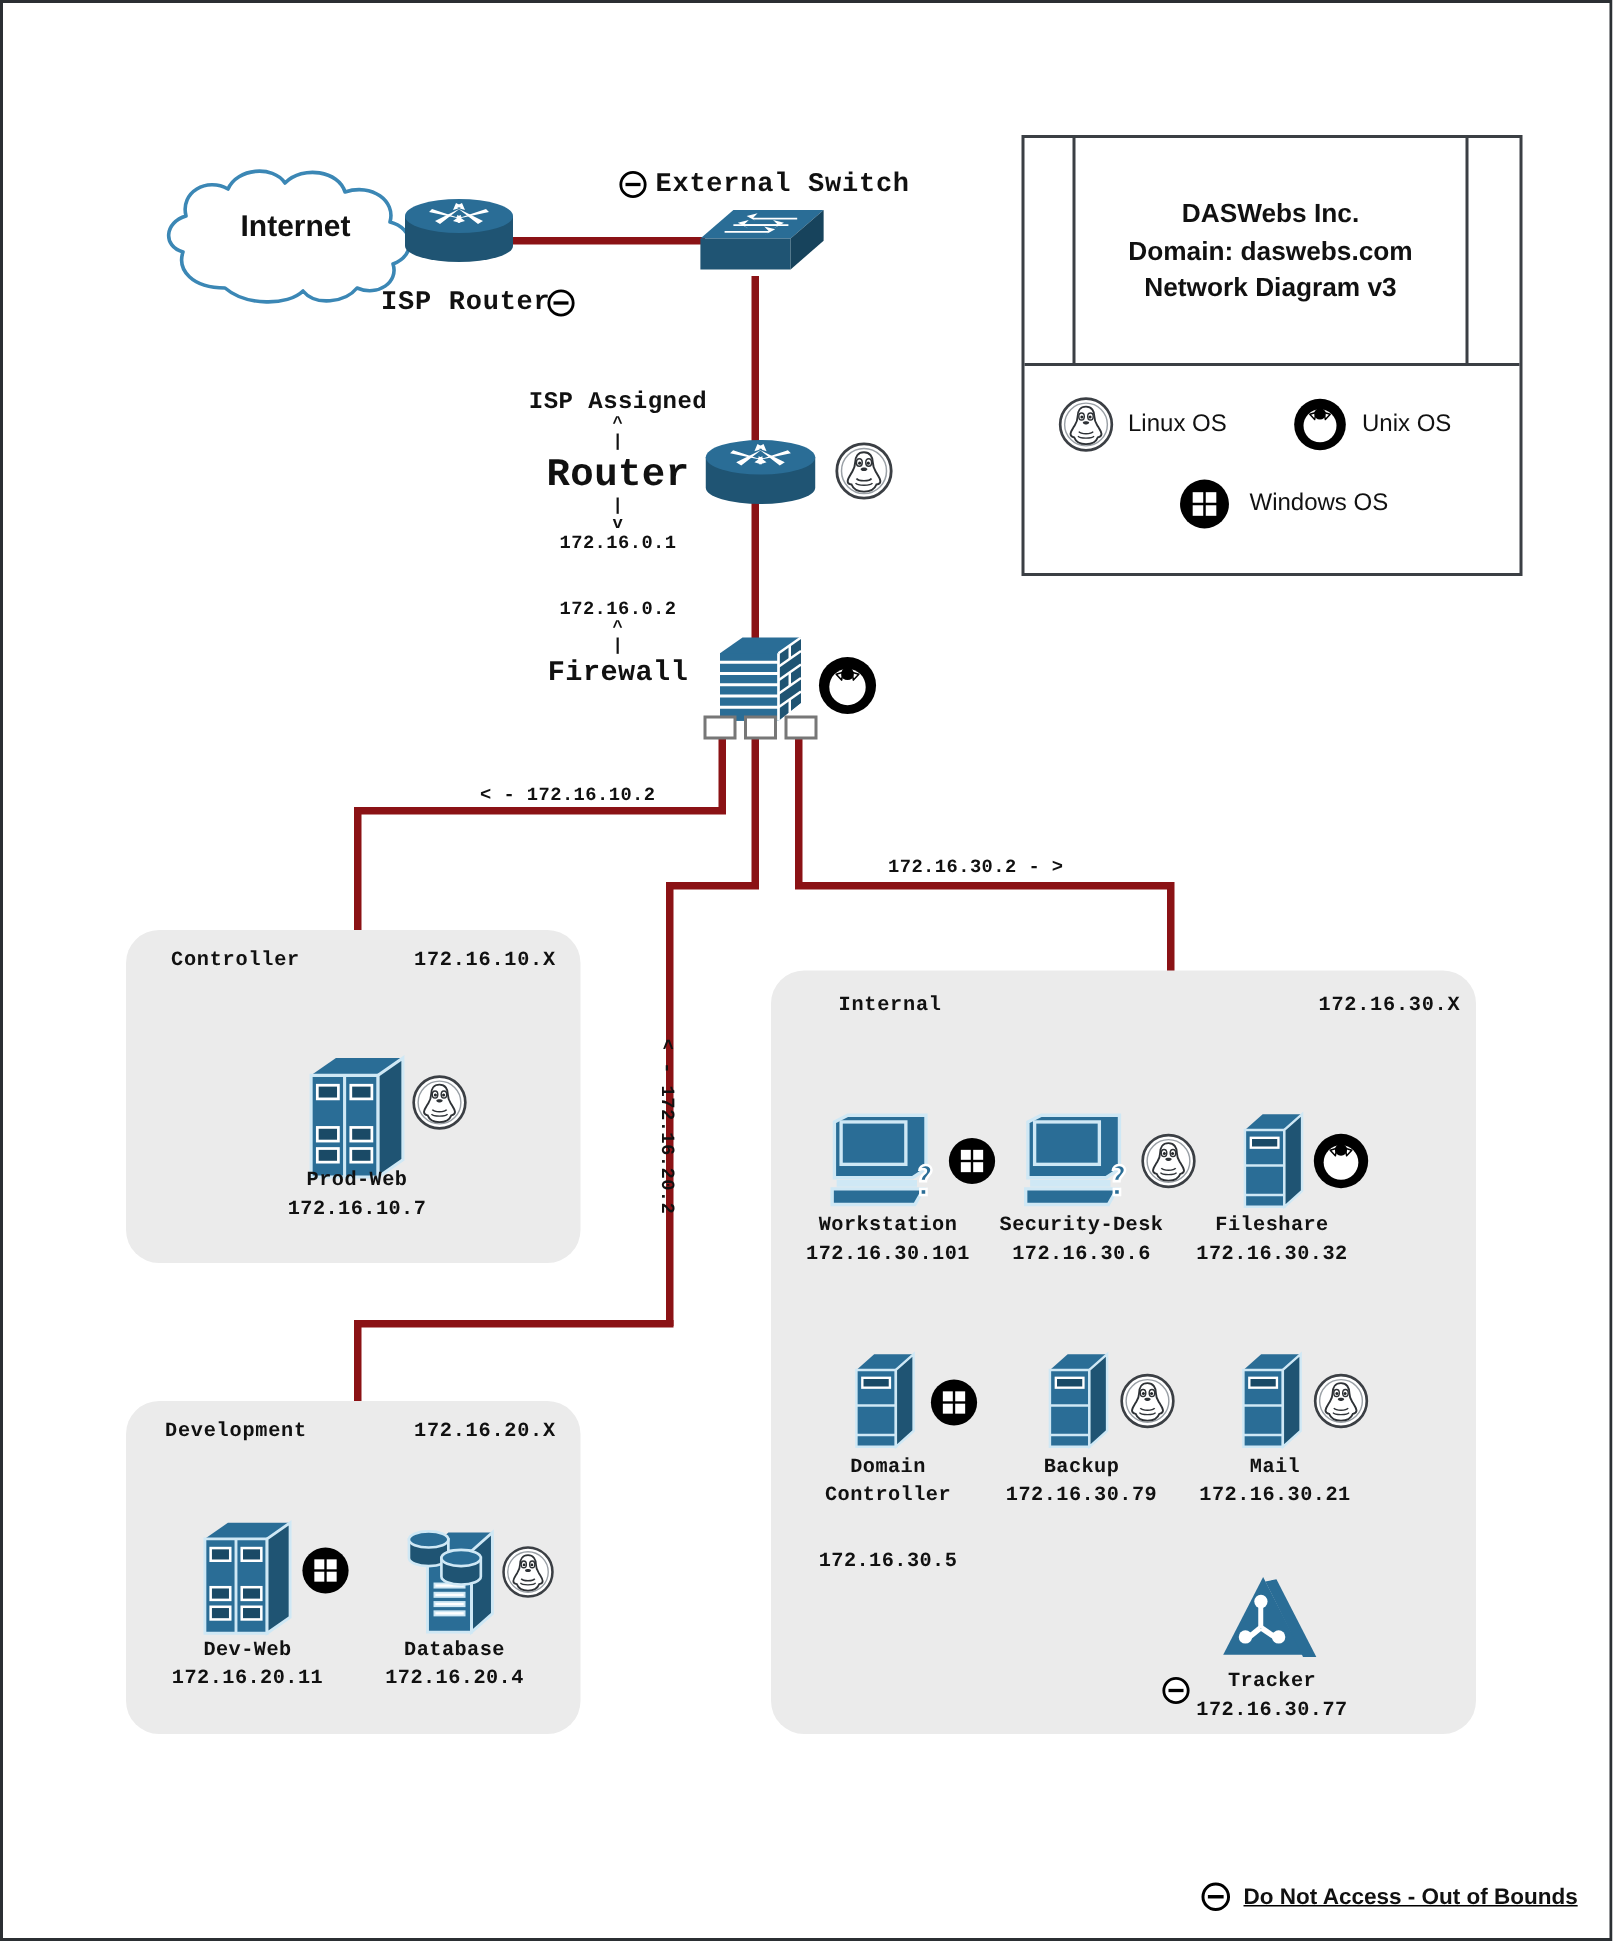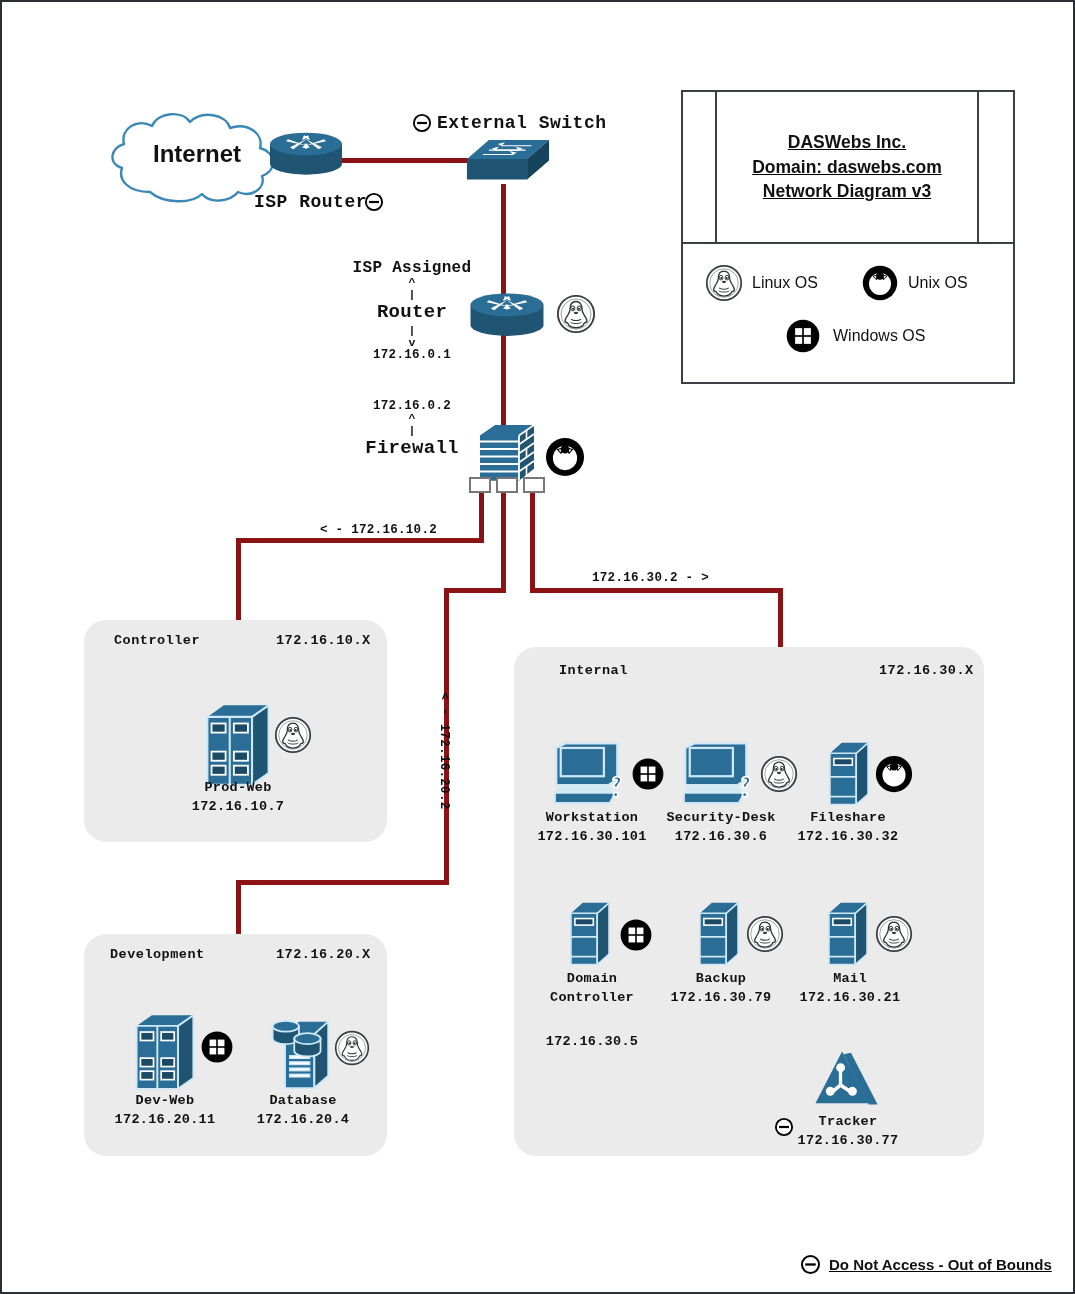--- a/index.html
+++ b/index.html
@@ -218,7 +218,7 @@
     <svg viewBox="0 0 190 100" width="190" height="100">
       <path d="M48 86 C26 86 16 74 20 62 C6 58 8 42 22 38 C18 22 36 12 50 20 C56 6 80 4 88 16 C100 4 124 8 128 22 C146 16 162 28 158 42 C174 46 176 64 160 70 C164 82 150 92 136 86 C128 96 108 98 100 88 C90 98 62 98 48 86 Z" fill="#ffffff" stroke="#3b87b5" stroke-width="2.4" stroke-linejoin="round"></path>
     </svg>
-    <div class="abs sans" style="left:0;top:34px;width:190px;text-align:center;font-size:24px;">Internet</div>
+    <div class="abs sans" style="left:0;top:34px;width:190px;text-align:center;font-size:20px;">Internet</div>
   </div>
 
   <div class="abs" style="left:264px;top:126px;width:80px;height:52px;">

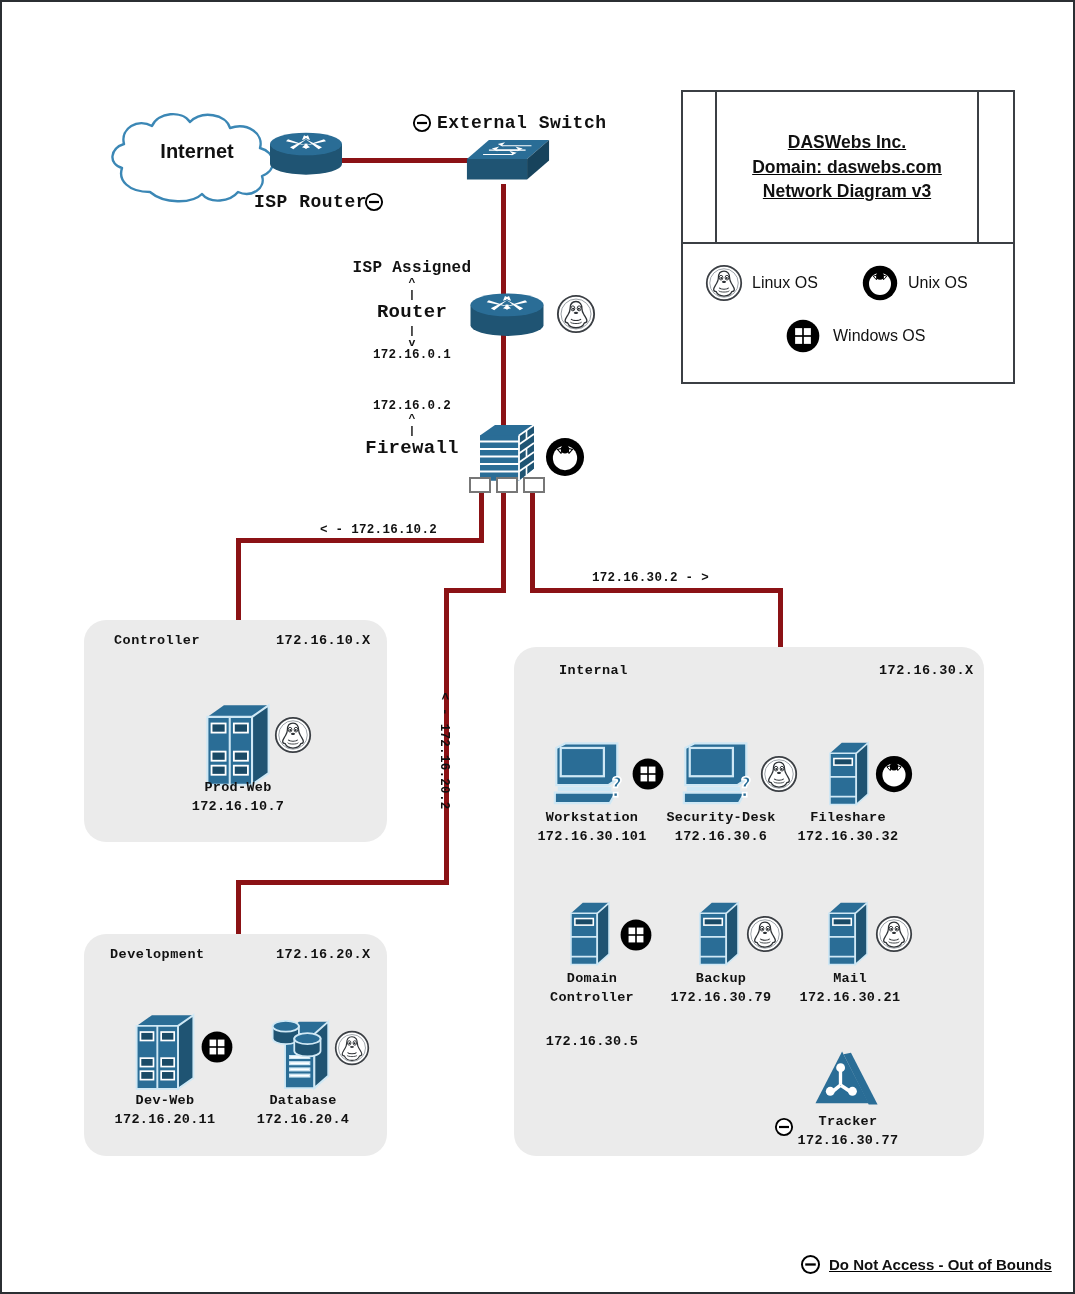--- a/index.html
+++ b/index.html
@@ -27,7 +27,7 @@
   #legend{position:absolute;border:2px solid #3b3f44;background:#fff;box-sizing:border-box;}
   #legend .row-top{display:flex;height:152px;box-sizing:border-box;border-bottom:2px solid #3b3f44;}
   #legend .cell-l{width:34px;border-right:2px solid #3b3f44;box-sizing:border-box;}
-  #legend .cell-c{flex:1;display:flex;align-items:center;justify-content:center;box-sizing:border-box;border-right:2px solid #3b3f44;text-decoration:underline;}
+  #legend .cell-c{flex:1;display:flex;align-items:center;justify-content:center;box-sizing:border-box;border-right:2px solid #3b3f44;}
   #legend .cell-r{width:34px;box-sizing:border-box;}
   #legend .title{font-family:"Liberation Sans",sans-serif;font-weight:700;font-size:17.5px;color:#111;text-align:center;line-height:1.42;}
   #legend .row-bot{height:140px;position:relative;padding-left:34px;}

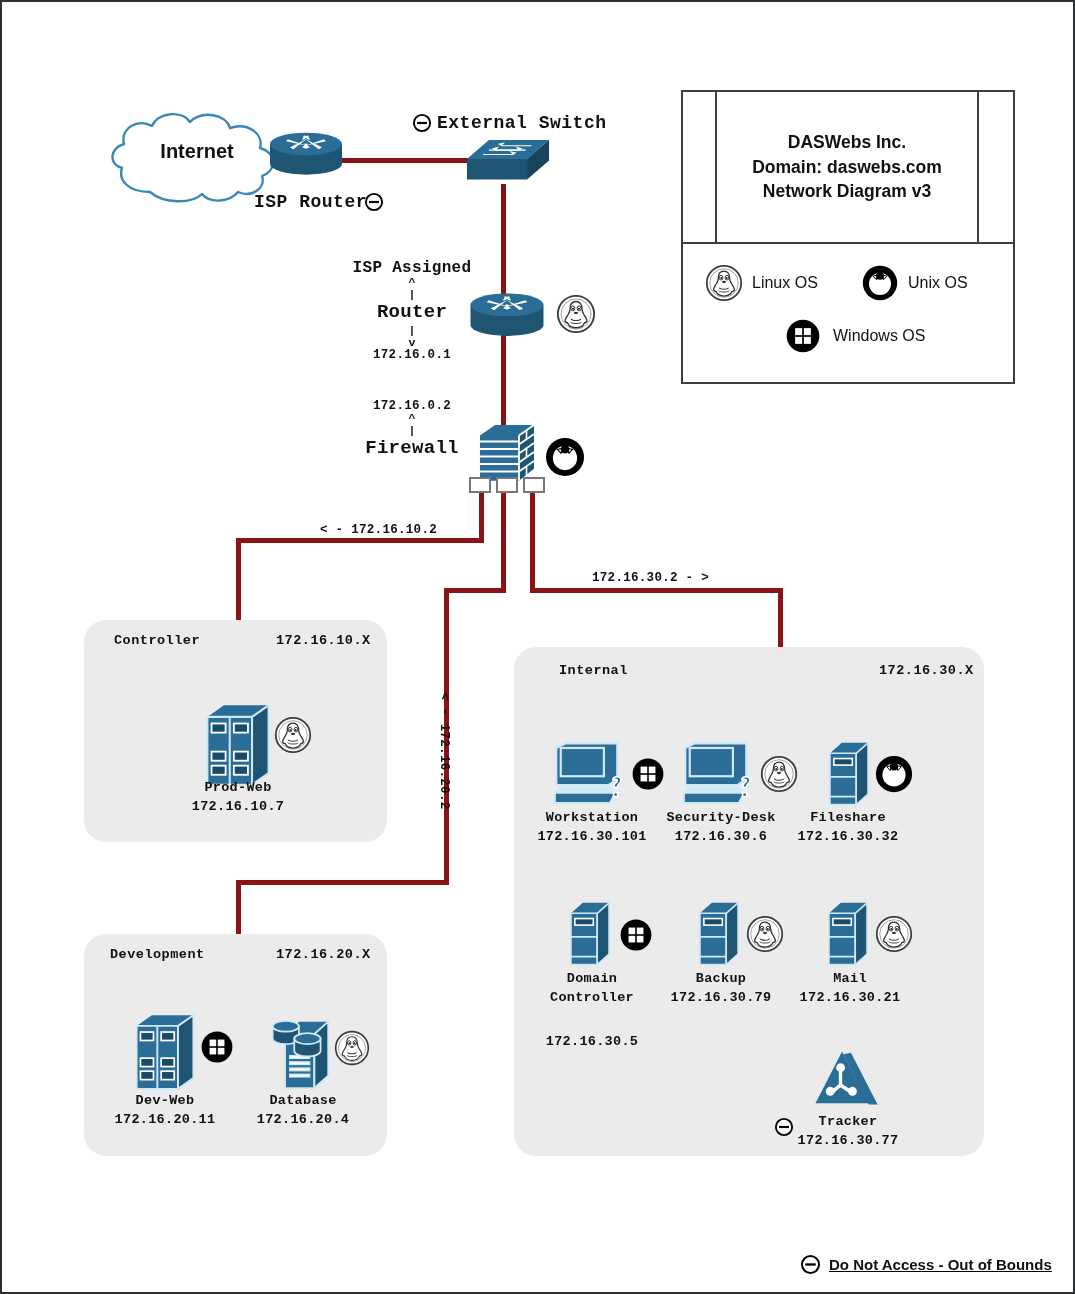--- a/index.html
+++ b/index.html
@@ -259,7 +259,7 @@
     <div style="font-size:16px;">ISP Assigned</div>
     <div style="font-size:11.5px;">^</div>
     <div style="font-size:11.5px;">|</div>
-    <div style="font-size:19px;margin:2px 0;">Router</div>
+    <div style="font-size:26px;margin:2px 0;">Router</div>
     <div style="font-size:11.5px;">|</div>
     <div style="font-size:11.5px;">v</div>
     <div style="font-size:12.5px;">172.16.0.1</div>

